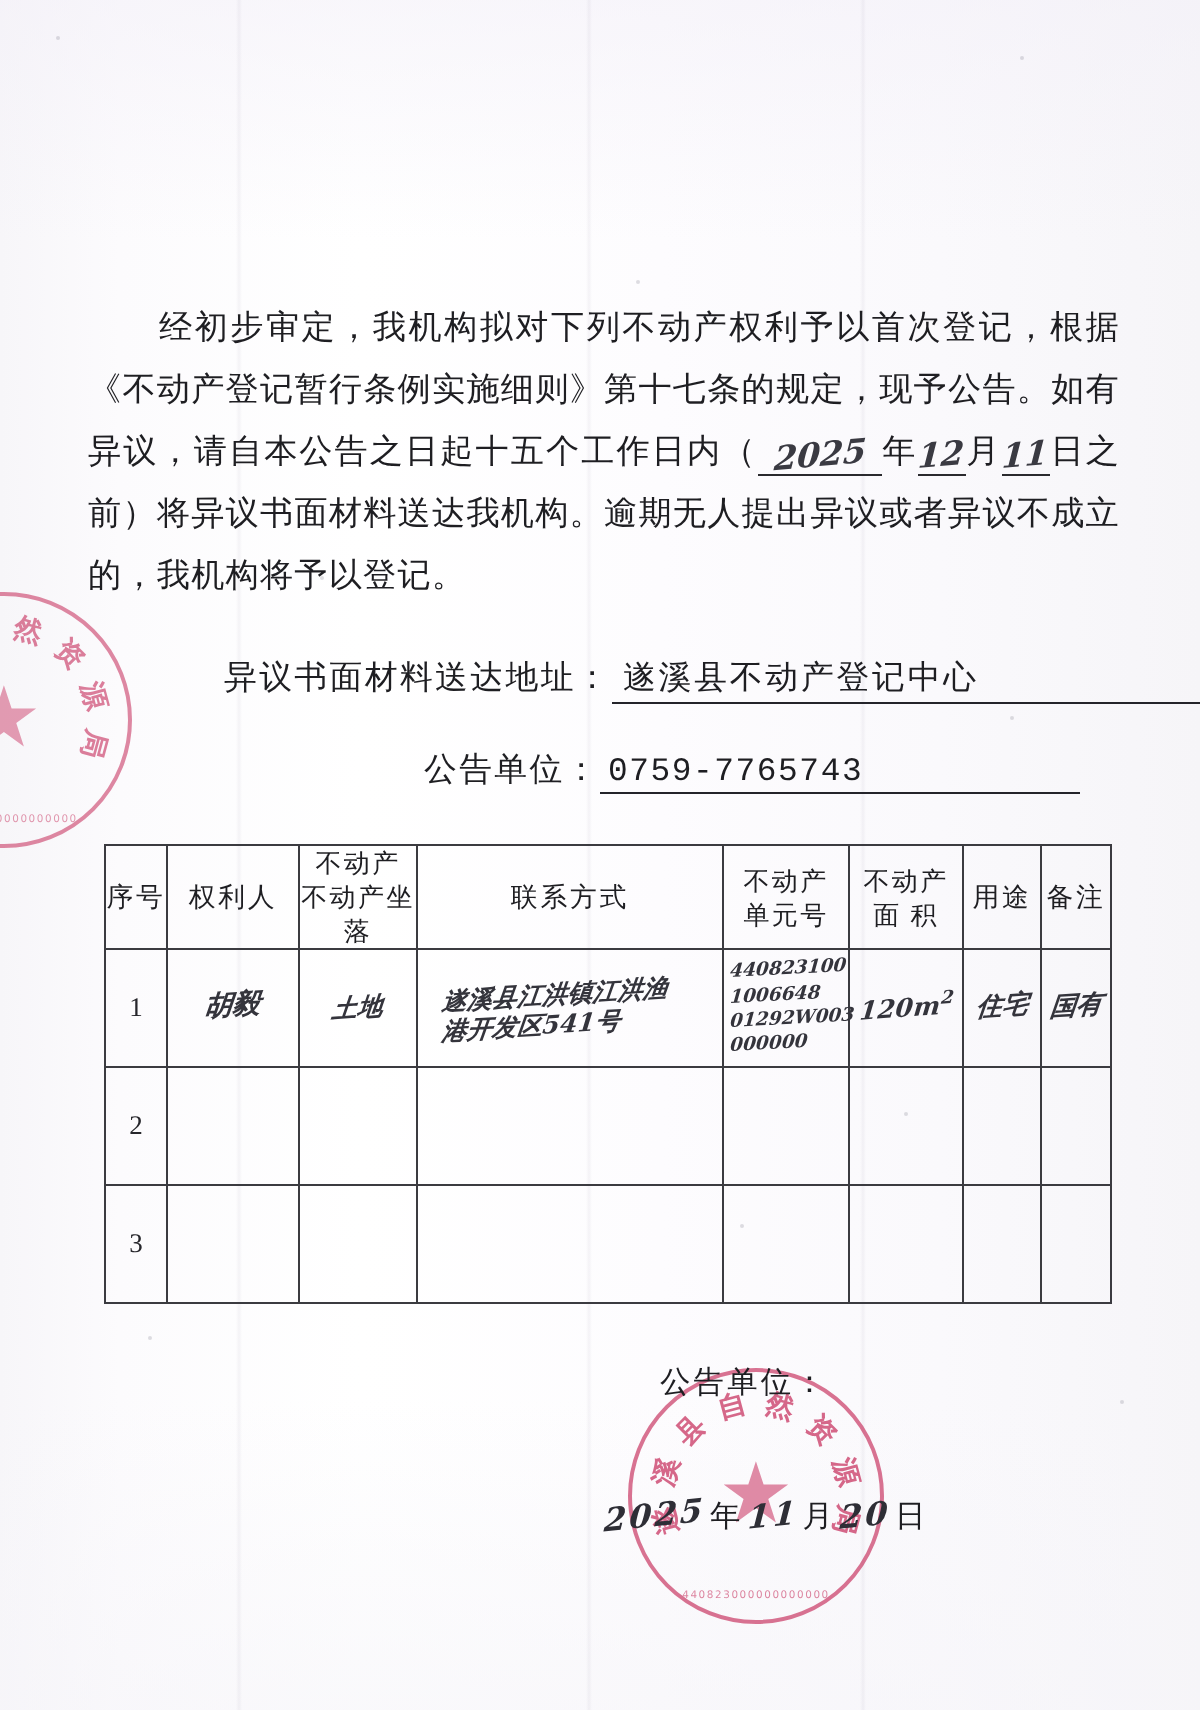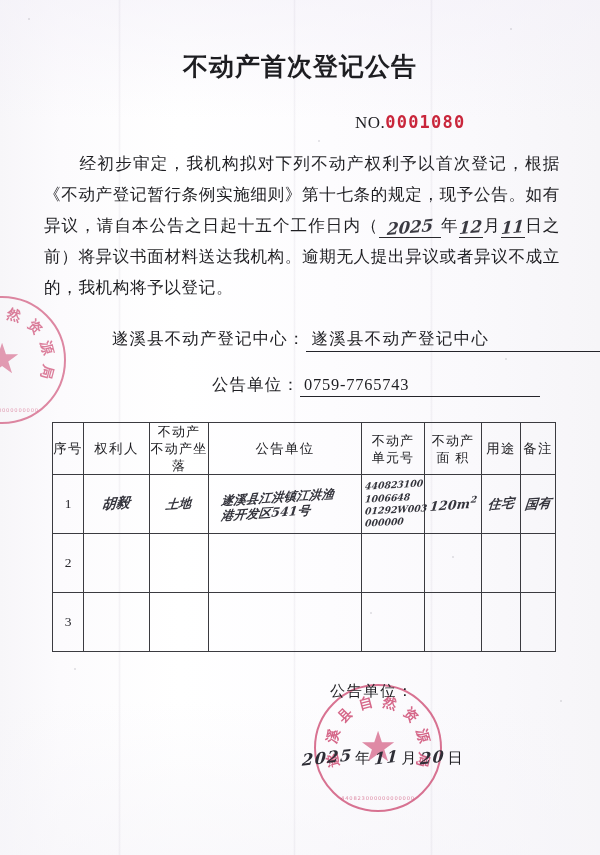--- a/index.html
+++ b/index.html
@@ -354,7 +354,6 @@
     <div class="speck" style="left:560px; top:700px; width:2px; height:2px;"></div>
   </div>
 
-  <div class="doc-title">不动产首次登记公告</div>
 
   <div class="doc-no">
     <span>NO.</span><span class="num">0001080</span>

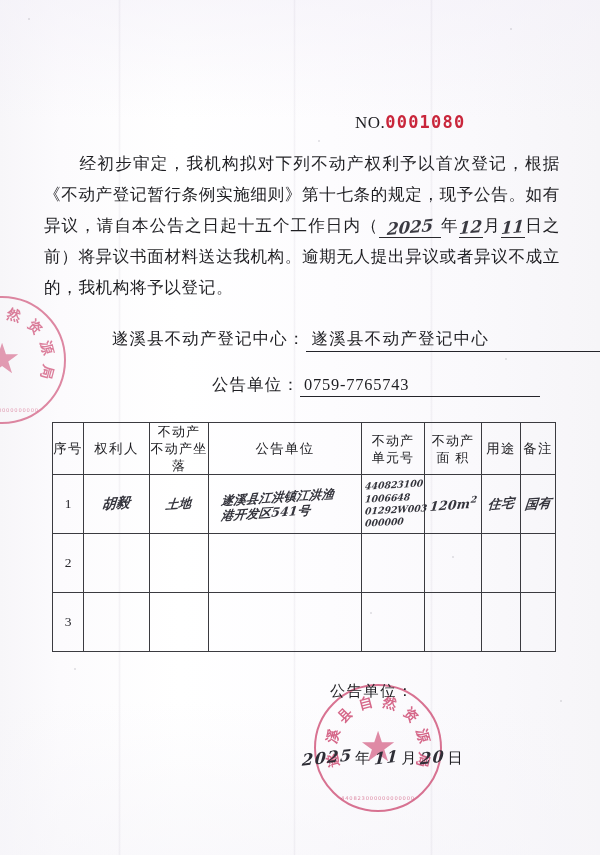--- a/index.html
+++ b/index.html
@@ -355,9 +355,6 @@
   </div>
 
 
-  <div class="doc-no">
-    <span>NO.</span><span class="num">0001080</span>
-  </div>
 
   <div class="body-text">
     <span class="indent"></span><span>经初步审定，我机构拟对下列不动产权利予以首次登记，根据《不动产登记暂行条例实施细则》第十七条的规定，现予公告。如有异议，请自本公告之日起十五个工作日内（</span><span class="blank-year"><span class="hand-inline">2025</span></span><span>年</span><span class="blank-mm"><span class="hand-inline">12</span></span><span>月</span><span class="blank-dd"><span class="hand-inline">11</span></span><span>日之前</span><span>）将异议书面材料送达我机构。逾期无人提出异议或者异议不成立的，我机构将予以登记。</span>

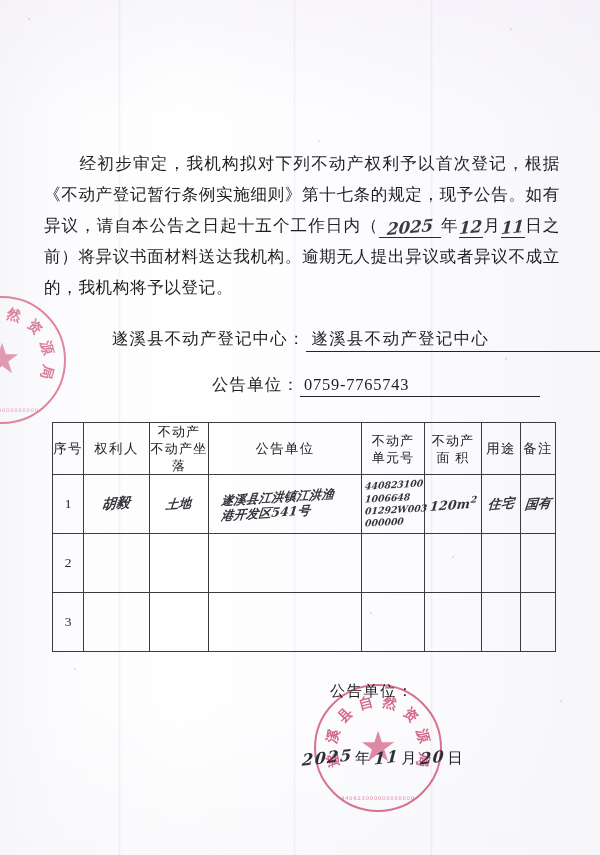--- a/index.html
+++ b/index.html
@@ -361,7 +361,7 @@
   </div>
 
   <div class="addr-row">
-    <span>遂溪县不动产登记中心：</span><span class="filled">遂溪县不动产登记中心</span>
+    <span>异议书面材料送达地址：</span><span class="filled">遂溪县不动产登记中心</span>
   </div>
 
   <div class="tel-row">

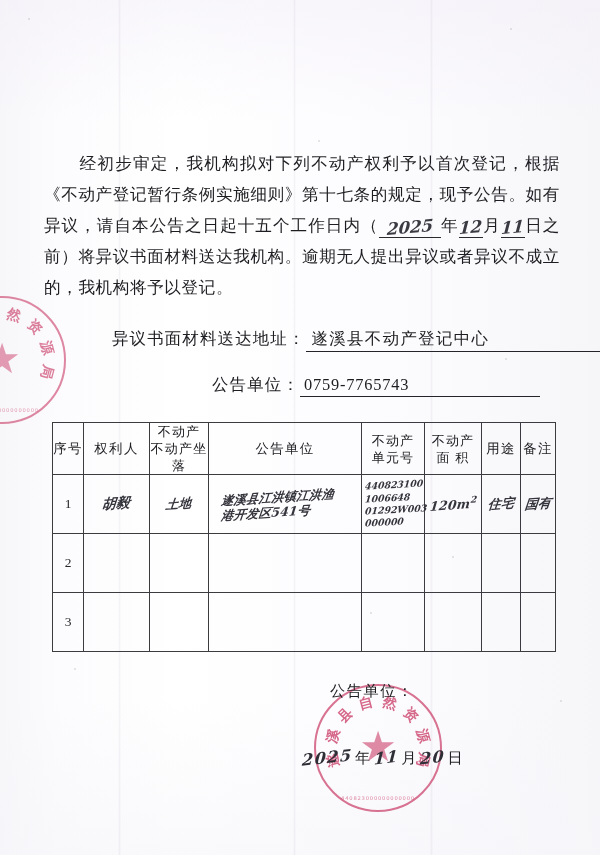--- a/index.html
+++ b/index.html
@@ -159,7 +159,7 @@
     border-bottom: 1px solid #24242a;
     padding: 0 6px 1px 4px;
     min-width: 230px;
-    font-family: Liberation Serif, serif;
+    font-family: Liberation Mono, monospace;
     letter-spacing: 0.8px;
   }
 

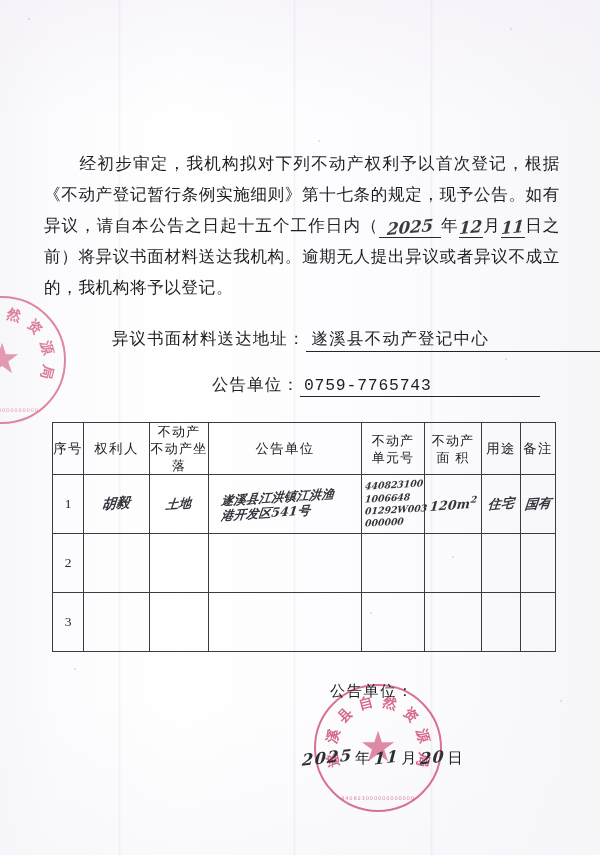--- a/index.html
+++ b/index.html
@@ -377,7 +377,7 @@
           <div>不动产</div>
           <div>不动产坐落</div>
         </td>
-        <td class="col-loc">公告单位</td>
+        <td class="col-loc">联系方式</td>
         <td class="col-unit two-line">
           <div>不动产</div>
           <div>单元号</div>

